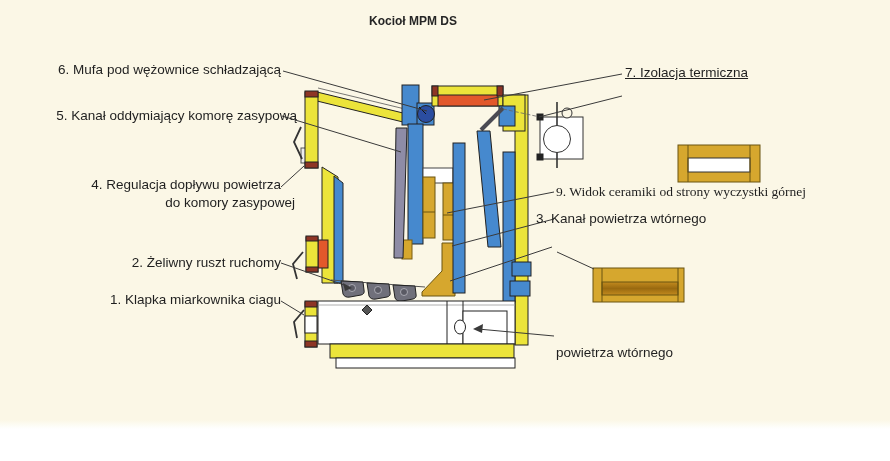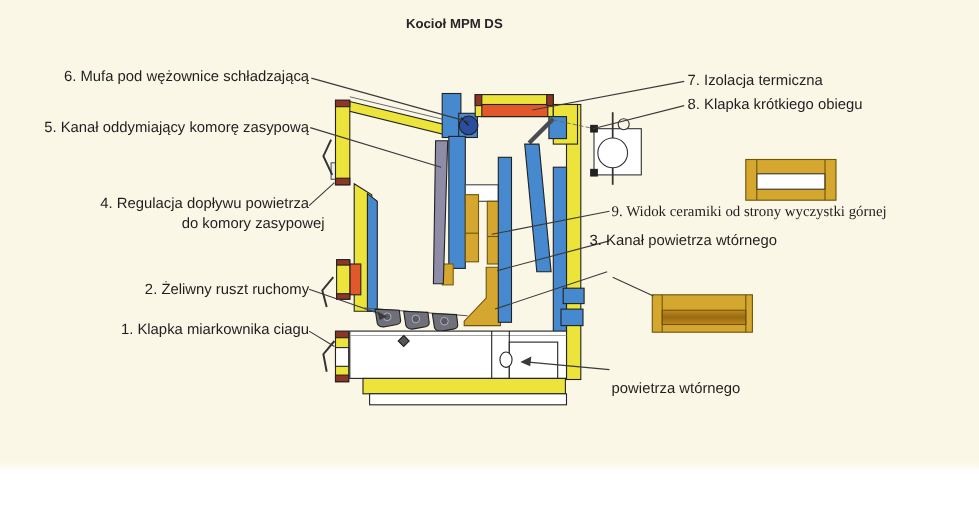--- a/index.html
+++ b/index.html
@@ -195,7 +195,7 @@
   <div class="lbl right-align" style="right:609px;top:255px;">2. Żeliwny ruszt ruchomy</div>
   <div class="lbl right-align" style="right:609px;top:292px;">1. Klapka miarkownika ciagu</div>
 
-  <div class="lbl" style="left:625px;top:65px;">7. Izolacja termiczna</div>
+  <div class="lbl" style="left:625px;top:65px;text-decoration:underline;">7. Izolacja termiczna</div>
   <div class="lbl" style="left:625px;top:87px;">8. Klapka krótkiego obiegu</div>
   <div class="lbl" style="left:556px;top:184px;font-family:Liberation Serif, serif;">9. Widok ceramiki od strony wyczystki górnej</div>
   <div class="lbl" style="left:536px;top:211px;">3. Kanał powietrza wtórnego</div>

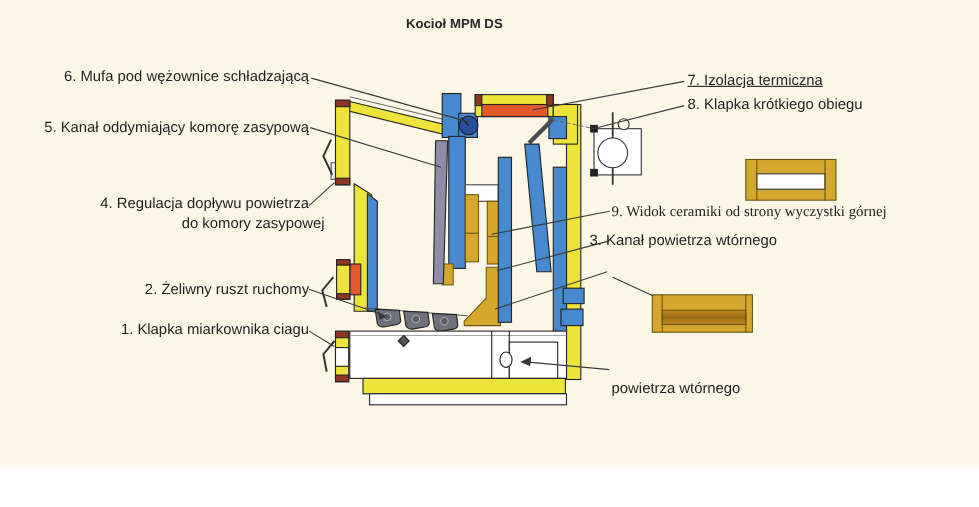--- a/index.html
+++ b/index.html
@@ -196,7 +196,6 @@
   <div class="lbl right-align" style="right:609px;top:292px;">1. Klapka miarkownika ciagu</div>
 
   <div class="lbl" style="left:625px;top:65px;text-decoration:underline;">7. Izolacja termiczna</div>
-  <div class="lbl" style="left:625px;top:87px;">8. Klapka krótkiego obiegu</div>
   <div class="lbl" style="left:556px;top:184px;font-family:Liberation Serif, serif;">9. Widok ceramiki od strony wyczystki górnej</div>
   <div class="lbl" style="left:536px;top:211px;">3. Kanał powietrza wtórnego</div>
   <div class="lbl" style="left:556px;top:345px;">powietrza wtórnego</div>

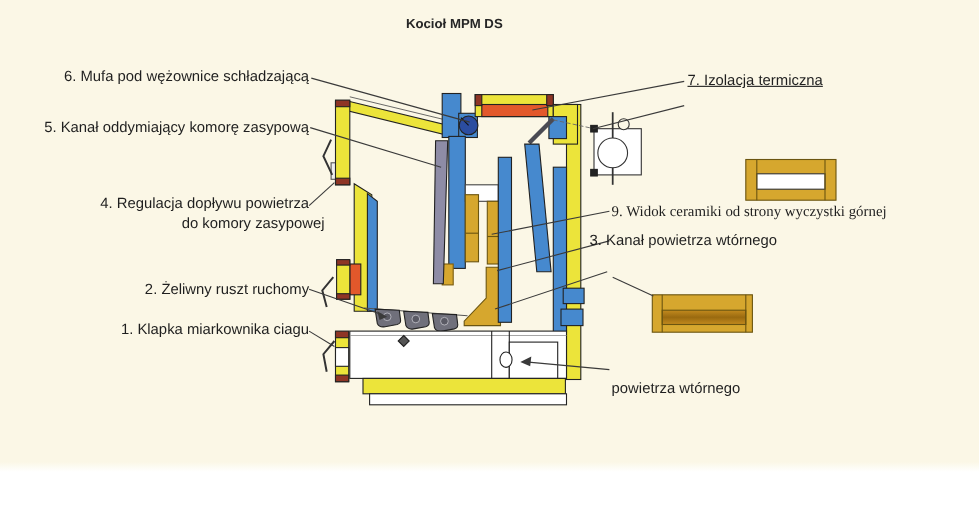--- a/index.html
+++ b/index.html
@@ -189,7 +189,7 @@
   </svg>
 
   <div class="lbl right-align" style="right:609px;top:62px;">6. Mufa pod wężownice schładzającą</div>
-  <div class="lbl right-align" style="right:609px;top:108px;">5. Kanał oddymiający komorę zasypową</div>
+  <div class="lbl right-align" style="right:593px;top:108px;">5. Kanał oddymiający komorę zasypową</div>
   <div class="lbl right-align" style="right:609px;top:177px;">4. Regulacja dopływu powietrza</div>
   <div class="lbl right-align" style="right:595px;top:195px;">do komory zasypowej</div>
   <div class="lbl right-align" style="right:609px;top:255px;">2. Żeliwny ruszt ruchomy</div>

